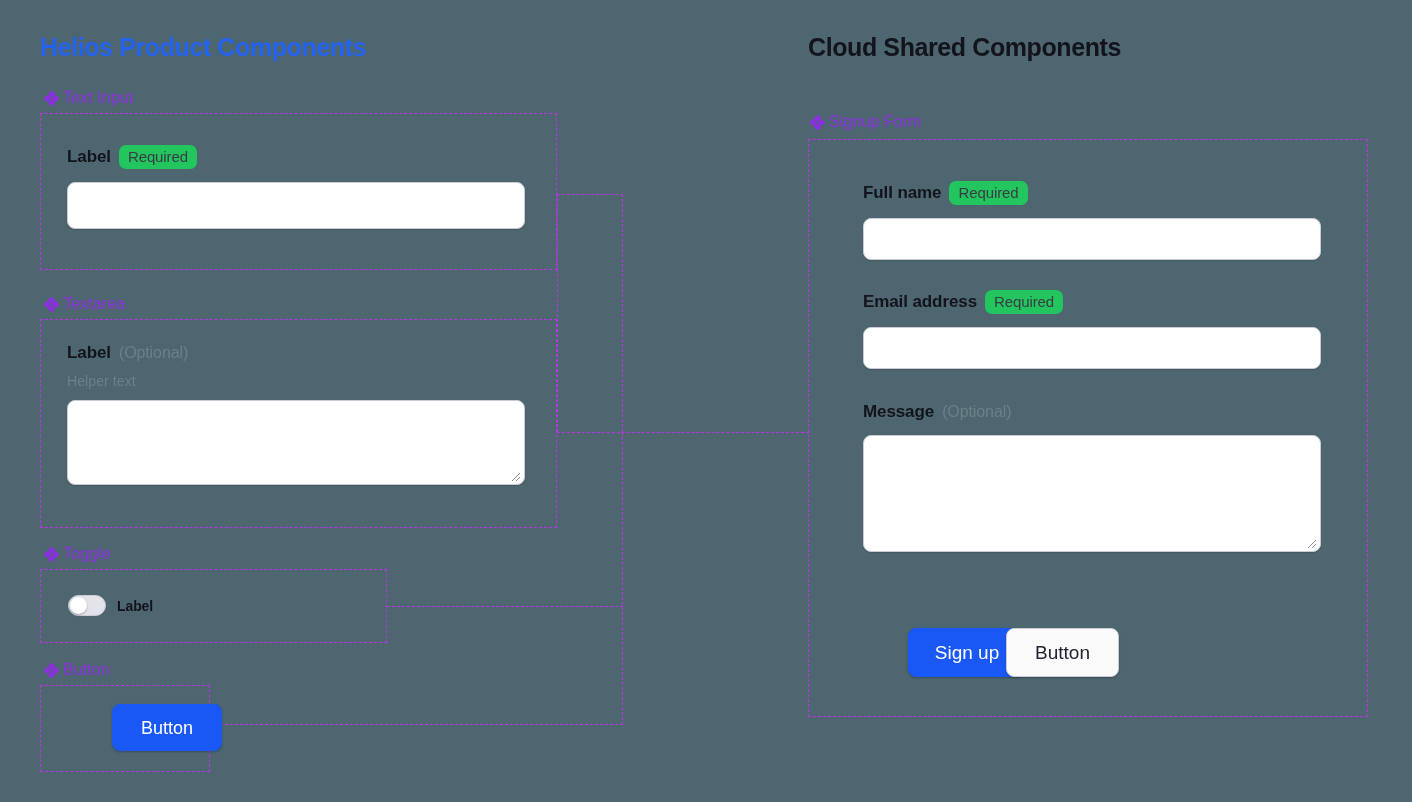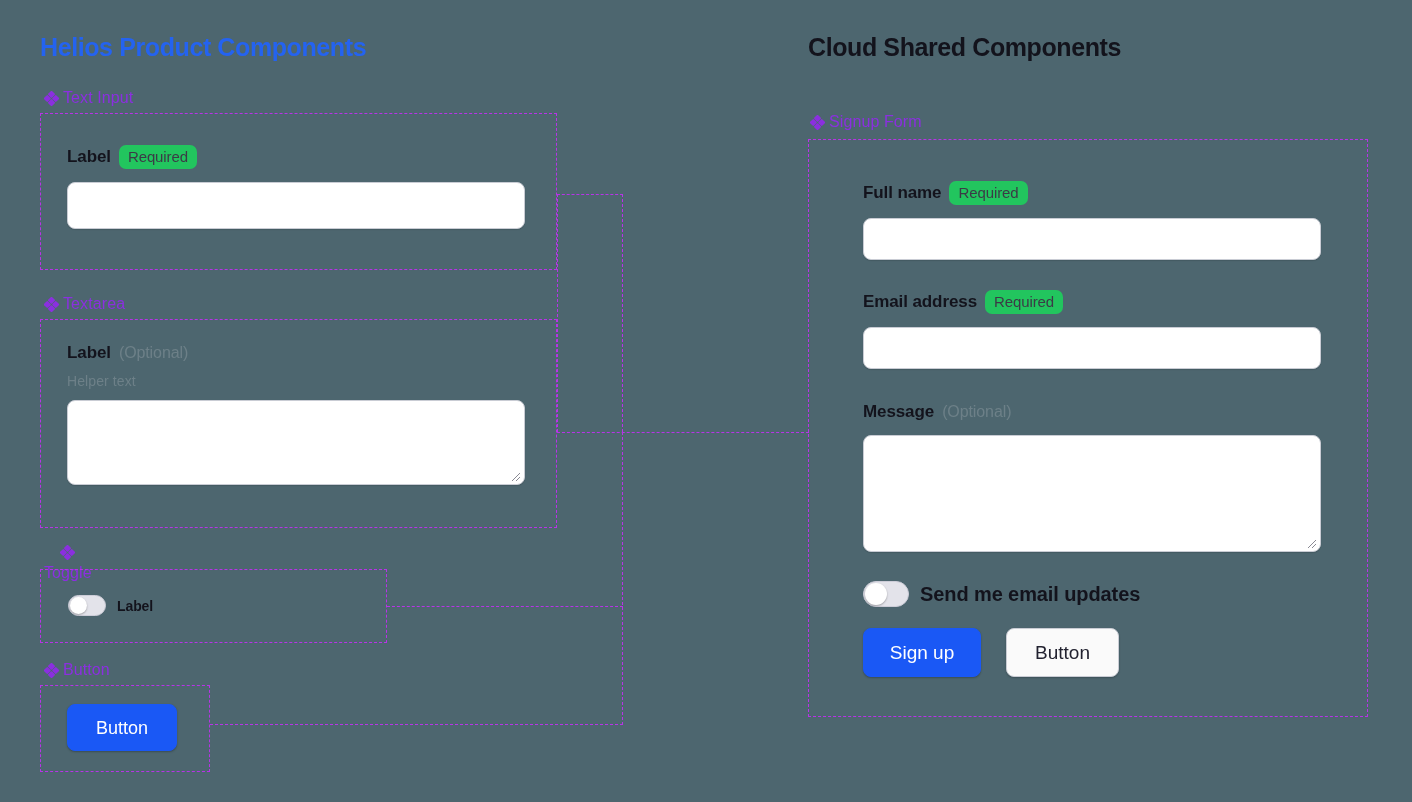--- a/index.html
+++ b/index.html
@@ -248,7 +248,7 @@
     </div>
   </div>
 
-  <div class="comp-label" style="left:44px; top:545px;flex-direction:column;">
+  <div class="comp-label" style="left:44px; top:545px;">
     <svg class="diamond-icon" viewBox="0 0 16 16">
       <g fill="#8b2fe0">
         <rect x="5.1" y="0.6" width="5.8" height="5.8" rx="1.1" transform="rotate(45 8 3.5)"></rect>

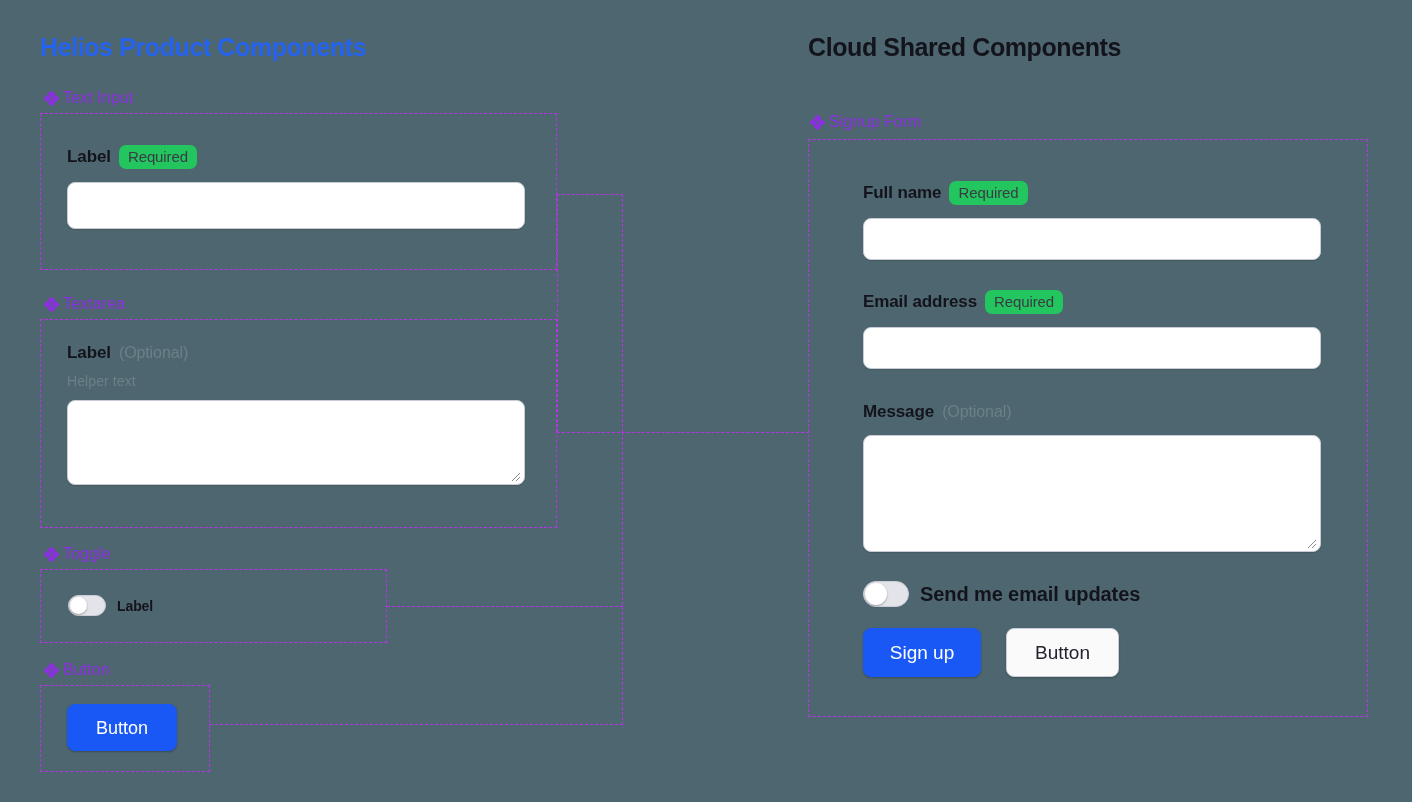--- a/index.html
+++ b/index.html
@@ -328,12 +328,6 @@
     </div>
   </div>
 
-  <div class="toggle-row" style="position:absolute; left:863px; top:581px;">
-    <div class="toggle lg">
-      <div class="knob"></div>
-    </div>
-    <span class="toggle-label lg">Send me email updates</span>
-  </div>
 
   <button class="btn btn-primary" style="position:absolute; left:863px; top:628px; width:118px; height:49px; font-size:19px;">Sign up</button>
 

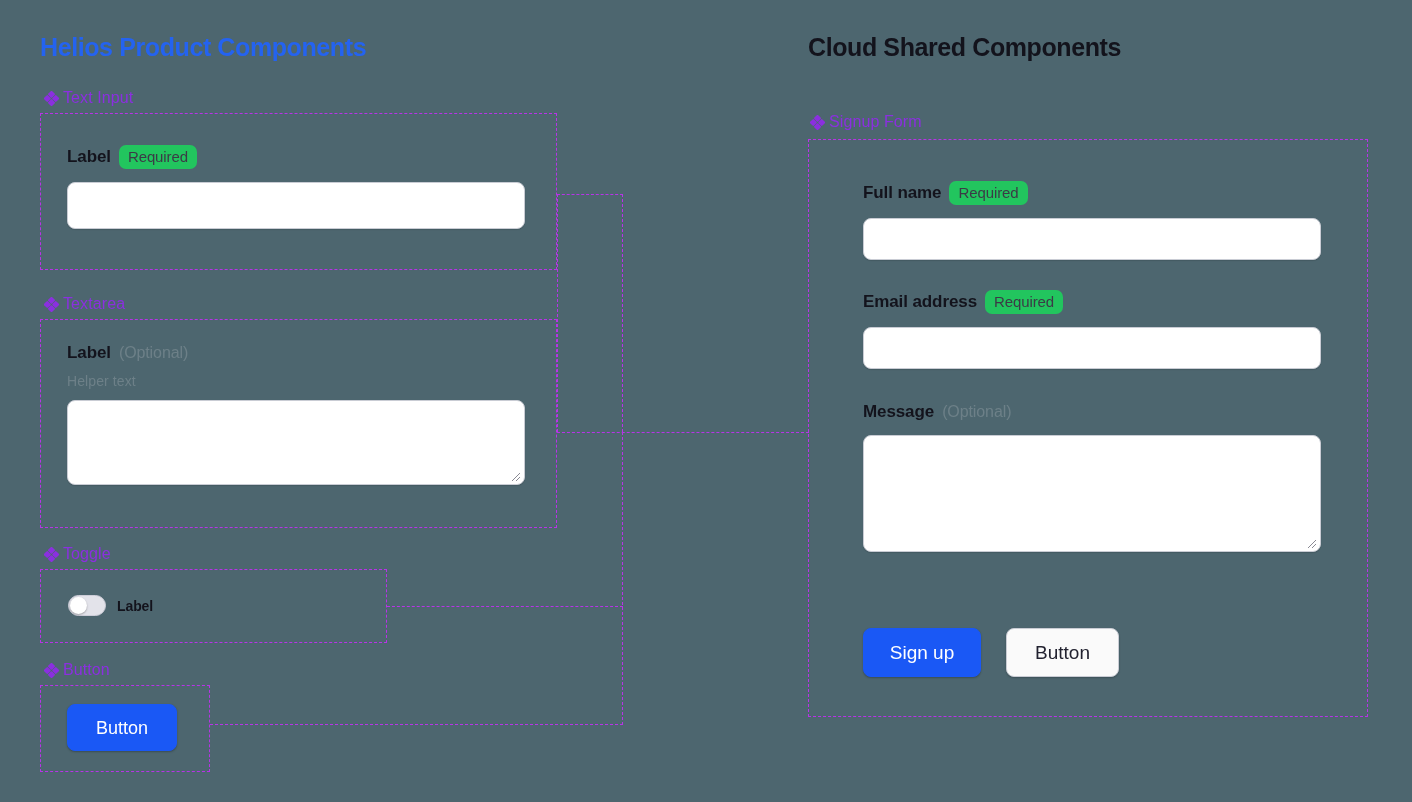--- a/index.html
+++ b/index.html
@@ -171,6 +171,7 @@
     color: #ffffff;
     border-color: #1a58f5;
     box-shadow: 0 1px 2px rgba(0,0,0,0.25);
+    margin-left: 45px;
   }
   .btn-secondary {
     background: #fafafa;

